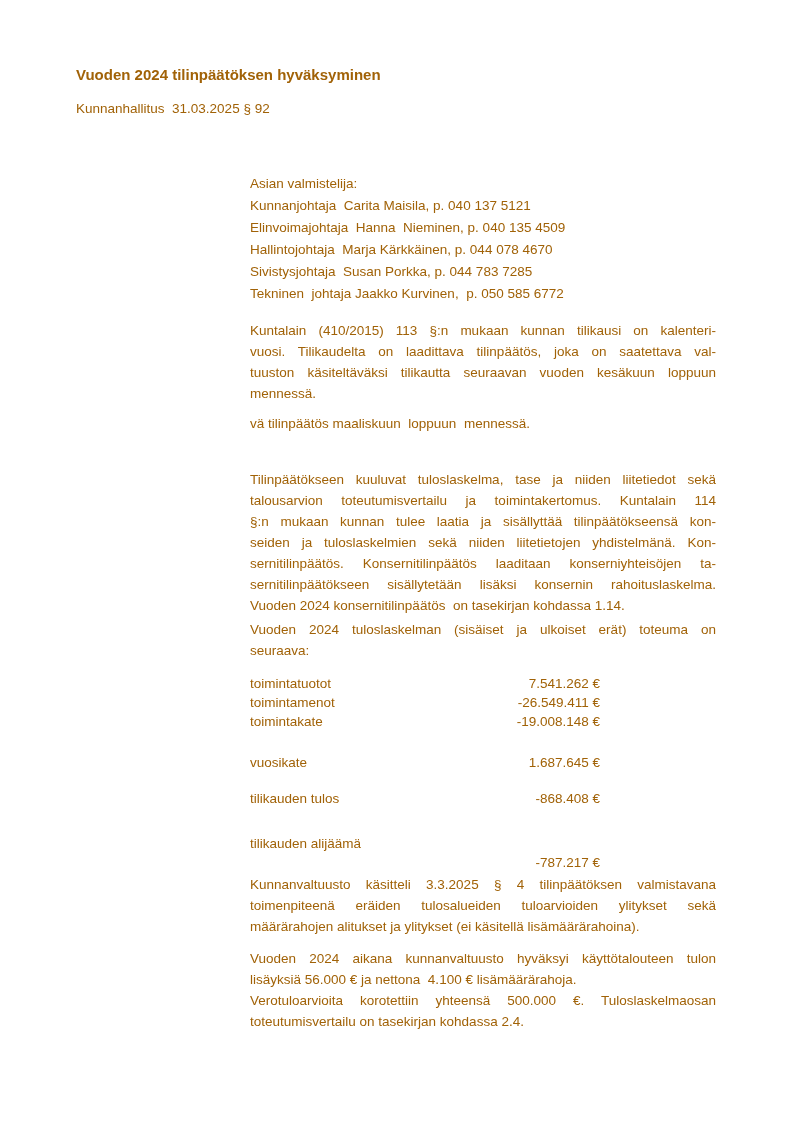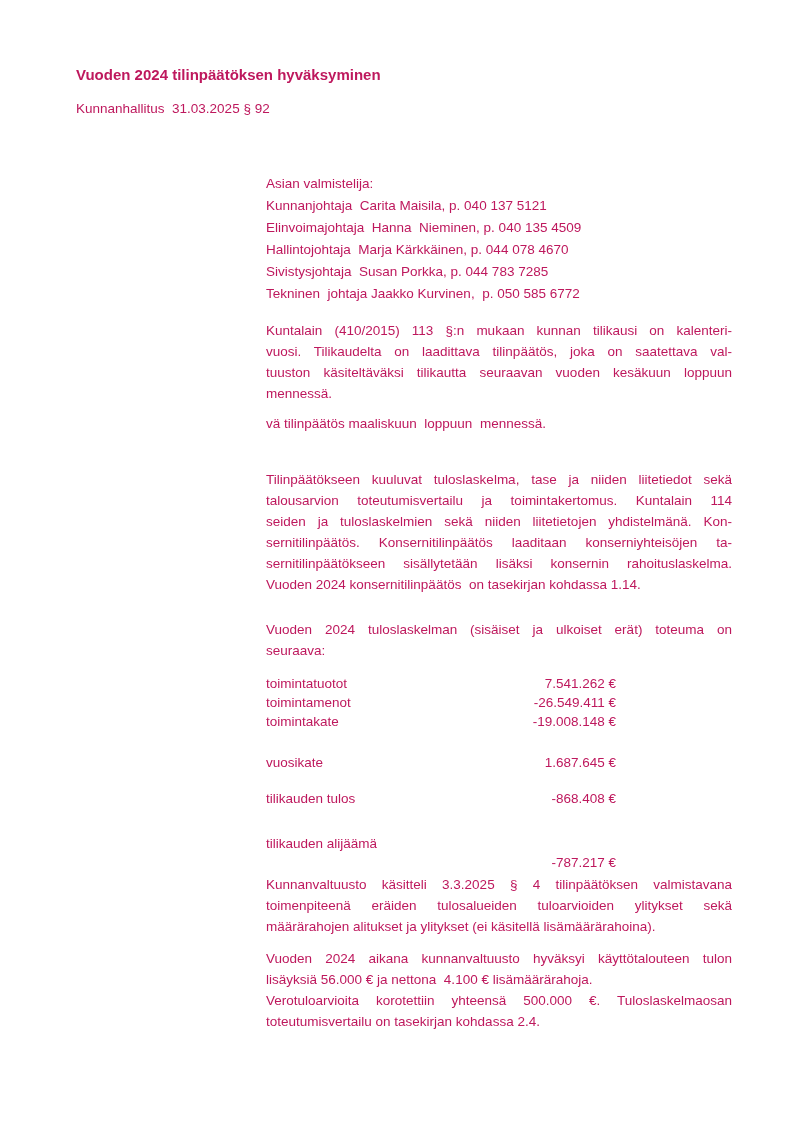--- a/index.html
+++ b/index.html
@@ -9,7 +9,7 @@
     height: 1122px;
     background: #ffffff;
     font-family: "Liberation Sans", sans-serif;
-    color: #be185d;
+    color: #a16207;
     overflow: hidden;
   }
   .doc-title {

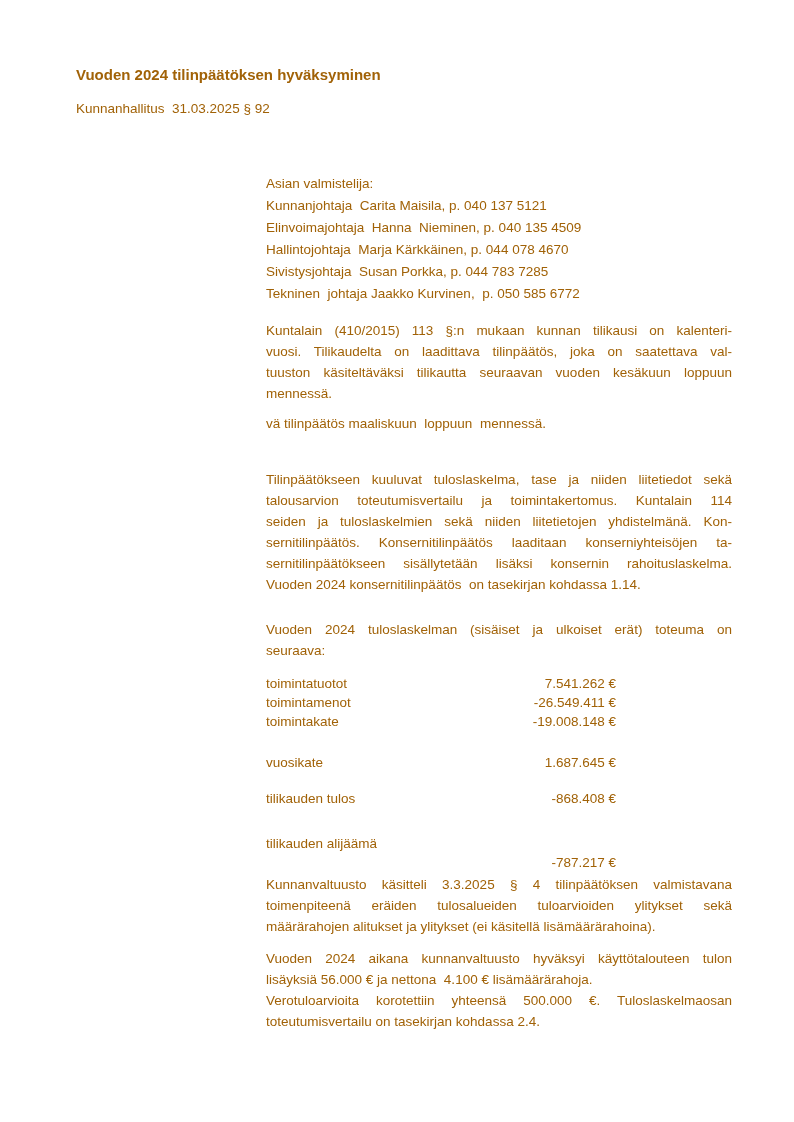--- a/index.html
+++ b/index.html
@@ -31,7 +31,7 @@
   }
   .block {
     position: absolute;
-    left: 266px;
+    left: 250px;
     width: 466px;
     font-size: 13.5px;
     line-height: 21px;

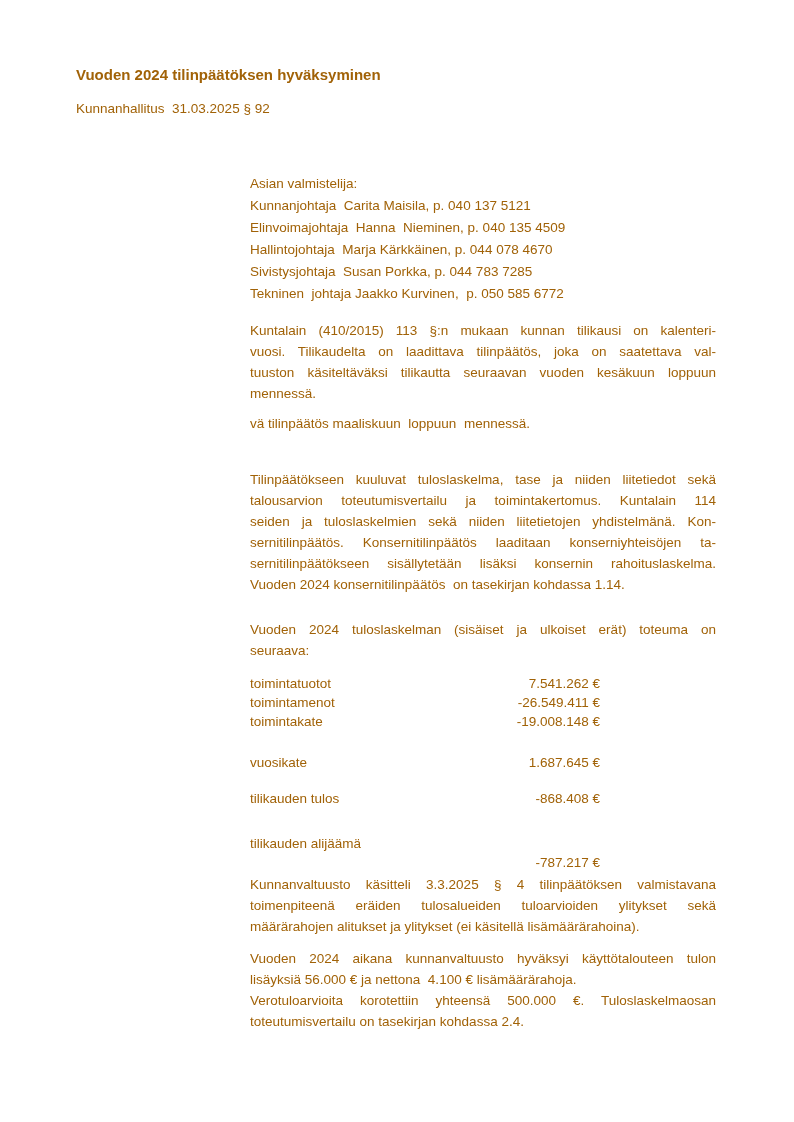--- a/index.html
+++ b/index.html
@@ -84,6 +84,7 @@
   <div class="block para-contents">
     <div class="jline">Tilinpäätökseen kuuluvat tuloslaskelma, tase ja niiden liitetiedot sekä</div>
     <div class="jline">talousarvion toteutumisvertailu ja toimintakertomus. Kuntalain 114</div>
+    <div class="jline">§:n mukaan kunnan tulee laatia ja sisällyttää tilinpäätökseensä kon-</div>
     <div class="jline">seiden ja tuloslaskelmien sekä niiden liitetietojen yhdistelmänä. Kon-</div>
     <div class="jline">sernitilinpäätös. Konsernitilinpäätös laaditaan konserniyhteisöjen ta-</div>
     <div class="jline">sernitilinpäätökseen sisällytetään lisäksi konsernin rahoituslaskelma.</div>

